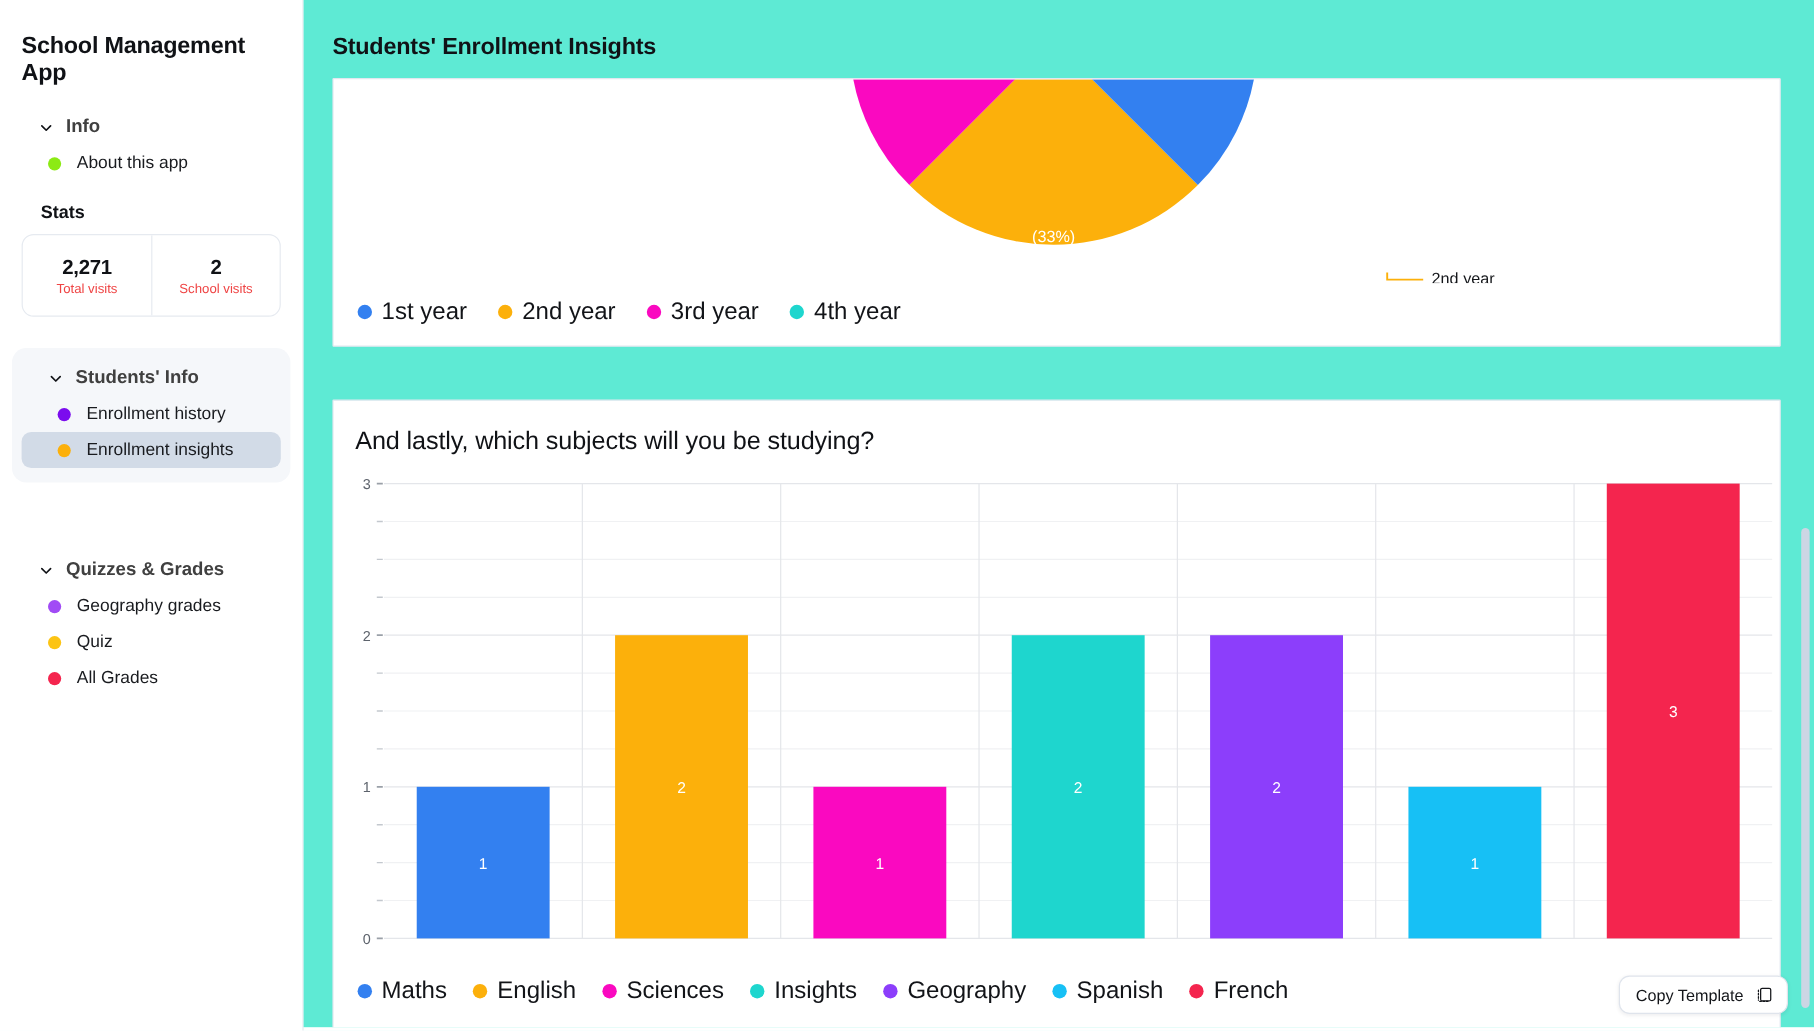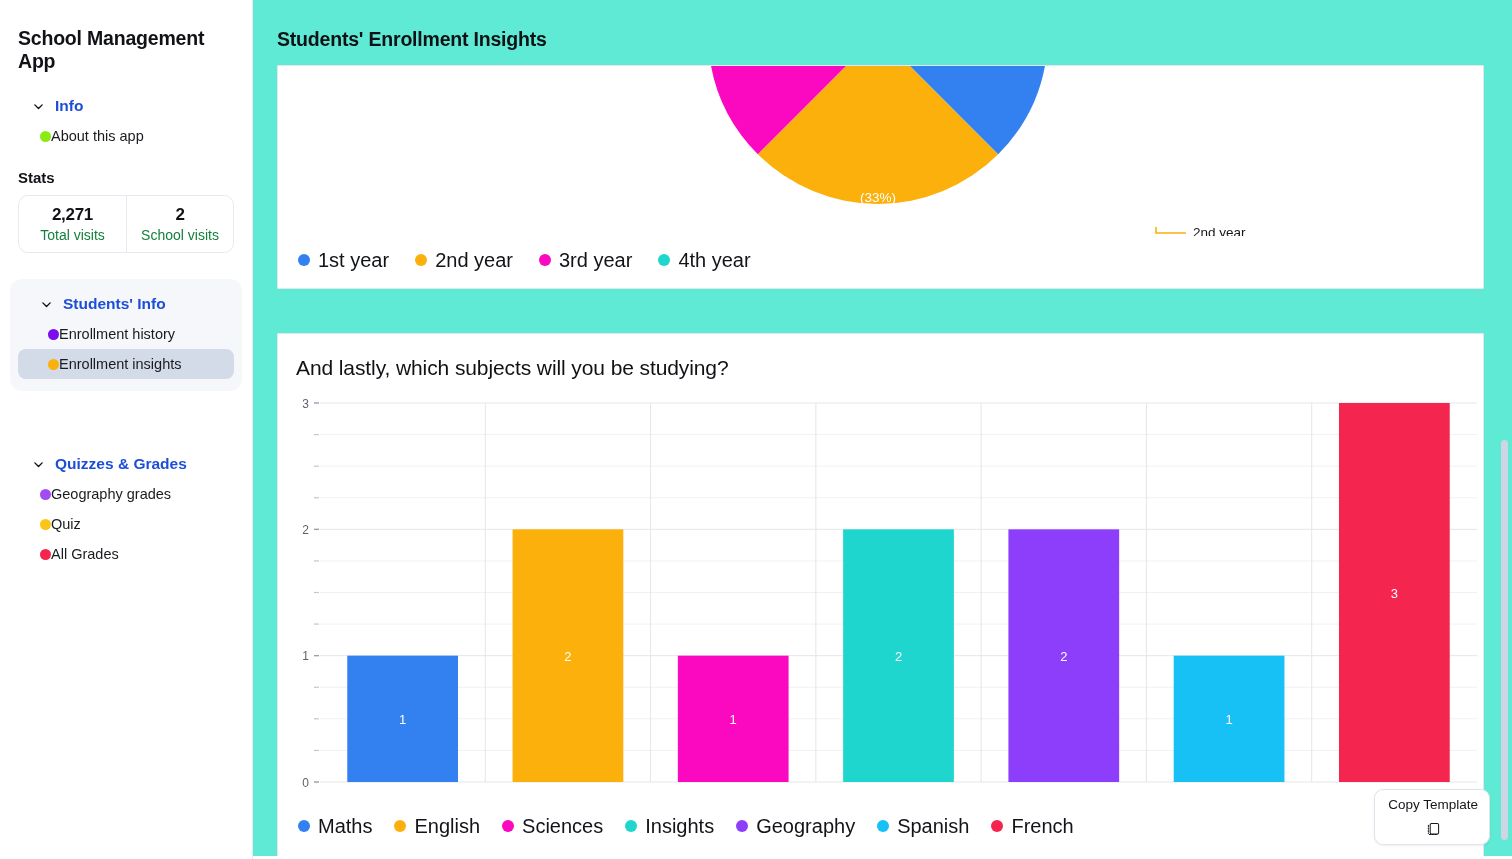--- a/index.html
+++ b/index.html
@@ -29,7 +29,7 @@
   .nav-group { margin-top: 0; }
   .group-head {
     display: flex; align-items: center; gap: 10px;
-    font-size: 15.5px; font-weight: 700; color: #1d4ed8;
+    font-size: 15.5px; font-weight: 700; color: #404040;
     padding: 6px 0 6px 14px;
     cursor: pointer;
   }

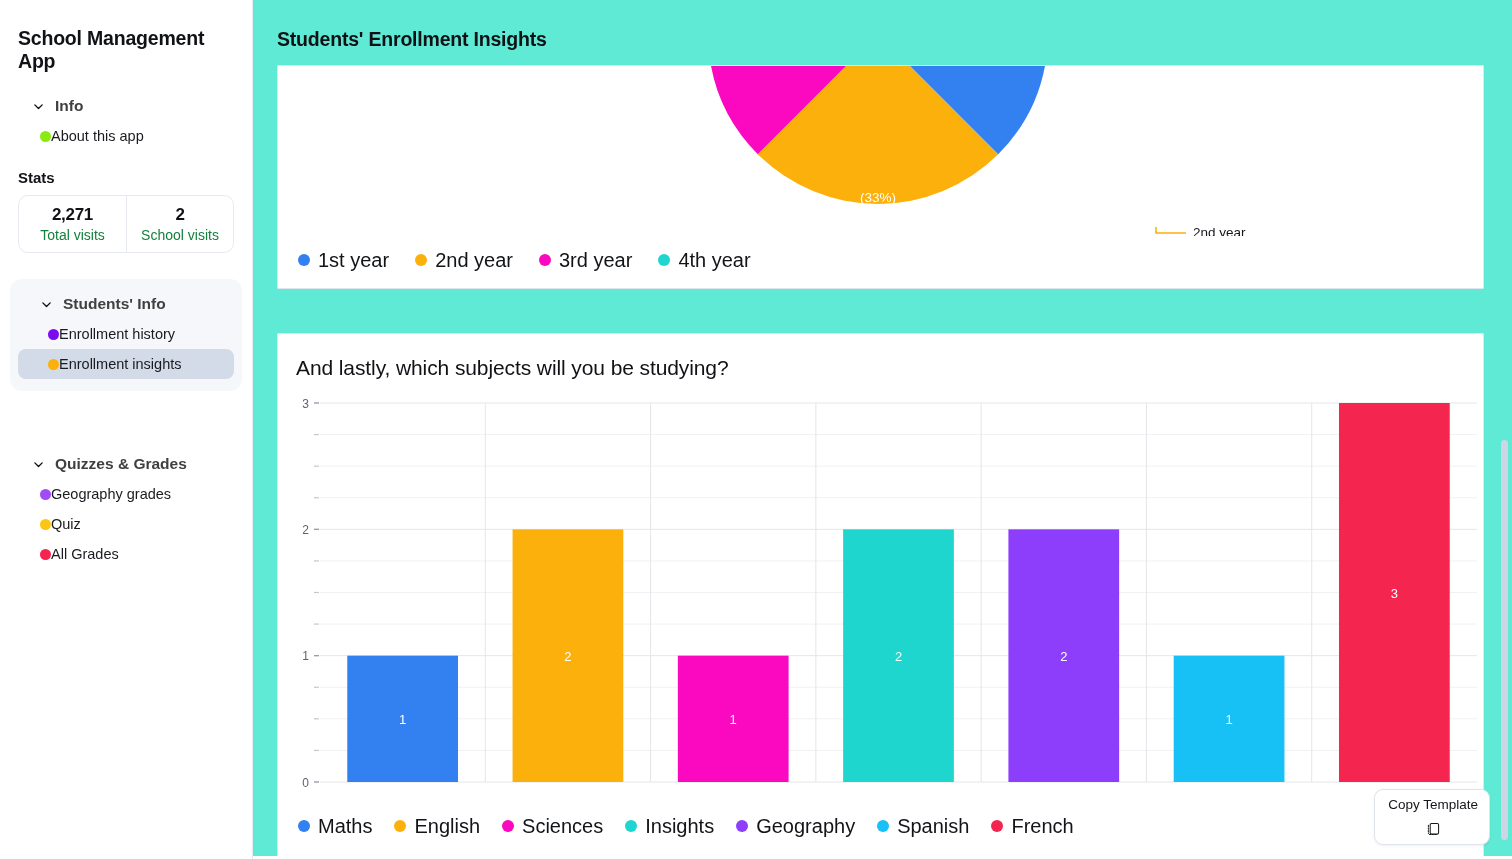--- a/index.html
+++ b/index.html
@@ -35,7 +35,7 @@
   }
   .chev { width: 13px; height: 13px; flex: 0 0 13px; display:block; color:#101216; }
   .nav-item {
-    display: flex; align-items: center; gap: 0;
+    display: flex; align-items: center; gap: 13px;
     font-size: 14.5px; color: #191b1f; font-weight: 400;
     padding: 7px 0 7px 22px;
     border-radius: 8px;

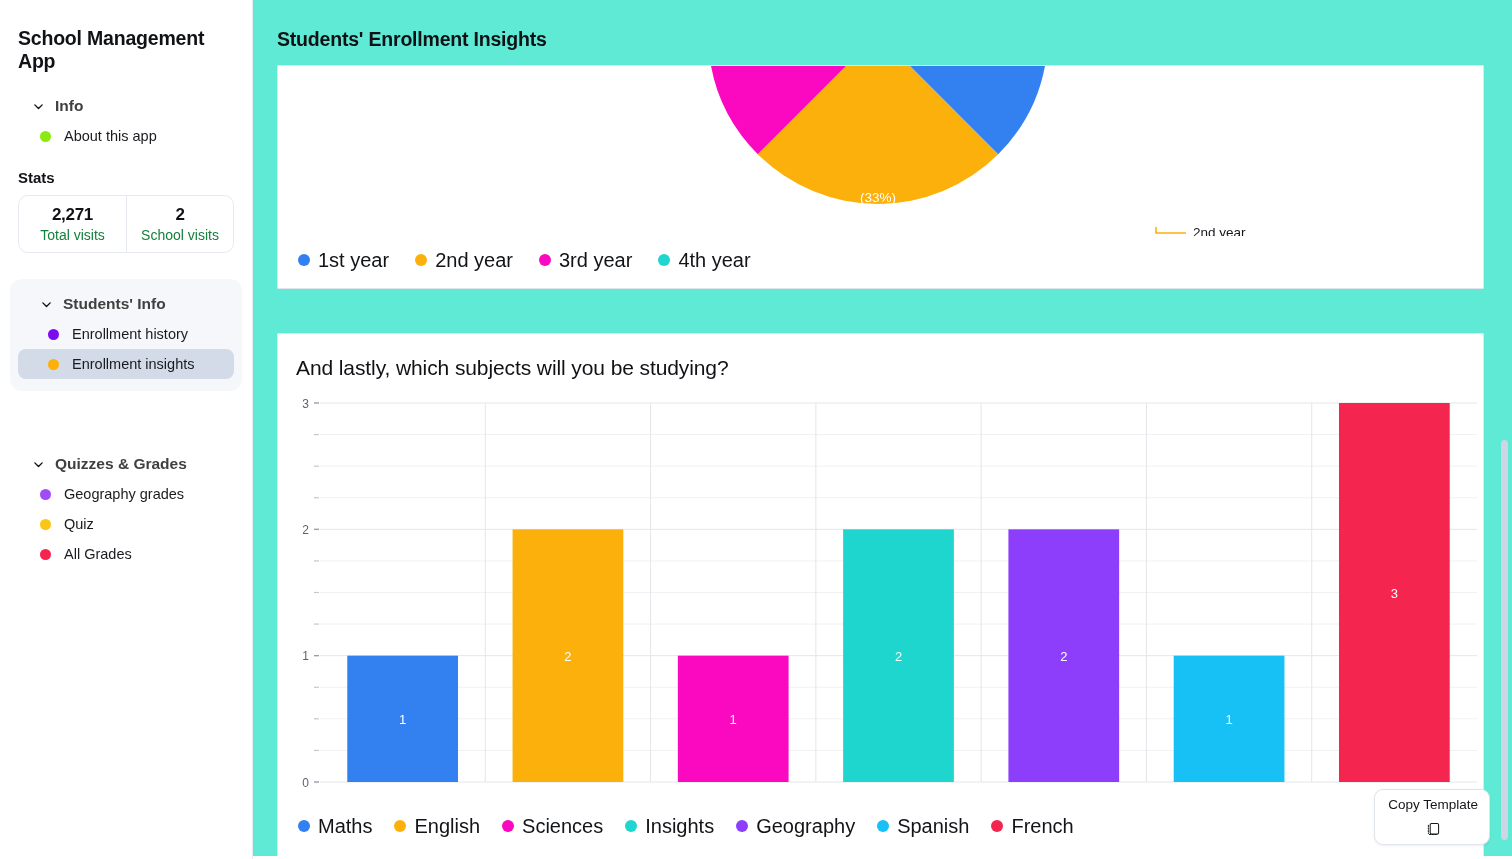--- a/index.html
+++ b/index.html
@@ -52,7 +52,7 @@
 
   .stats-label {
     font-size: 15px; font-weight: 700; color: #101216;
-    margin-top: 18px; margin-bottom: 9px;
+    margin-top: 18px; margin-bottom: 9px; margin-left: 16px;
   }
   .stats-box {
     display: flex;

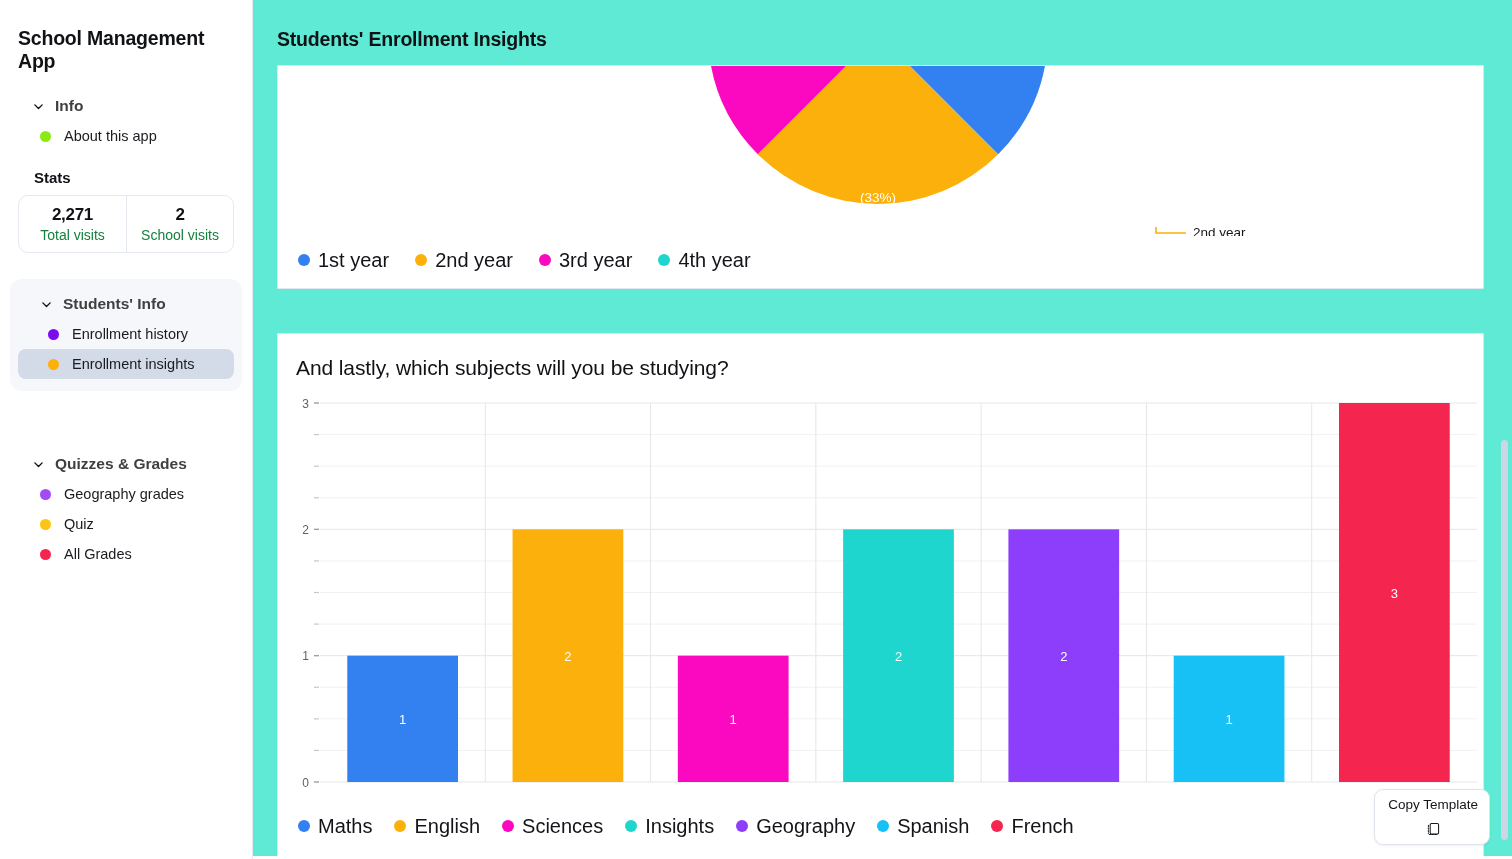--- a/index.html
+++ b/index.html
@@ -59,7 +59,7 @@
     border: 1px solid #e6eaf0;
     border-radius: 10px;
     overflow: hidden;
-    height: 58px;
+    height: 69px;
   }
   .stat {
     flex: 1 1 50%;

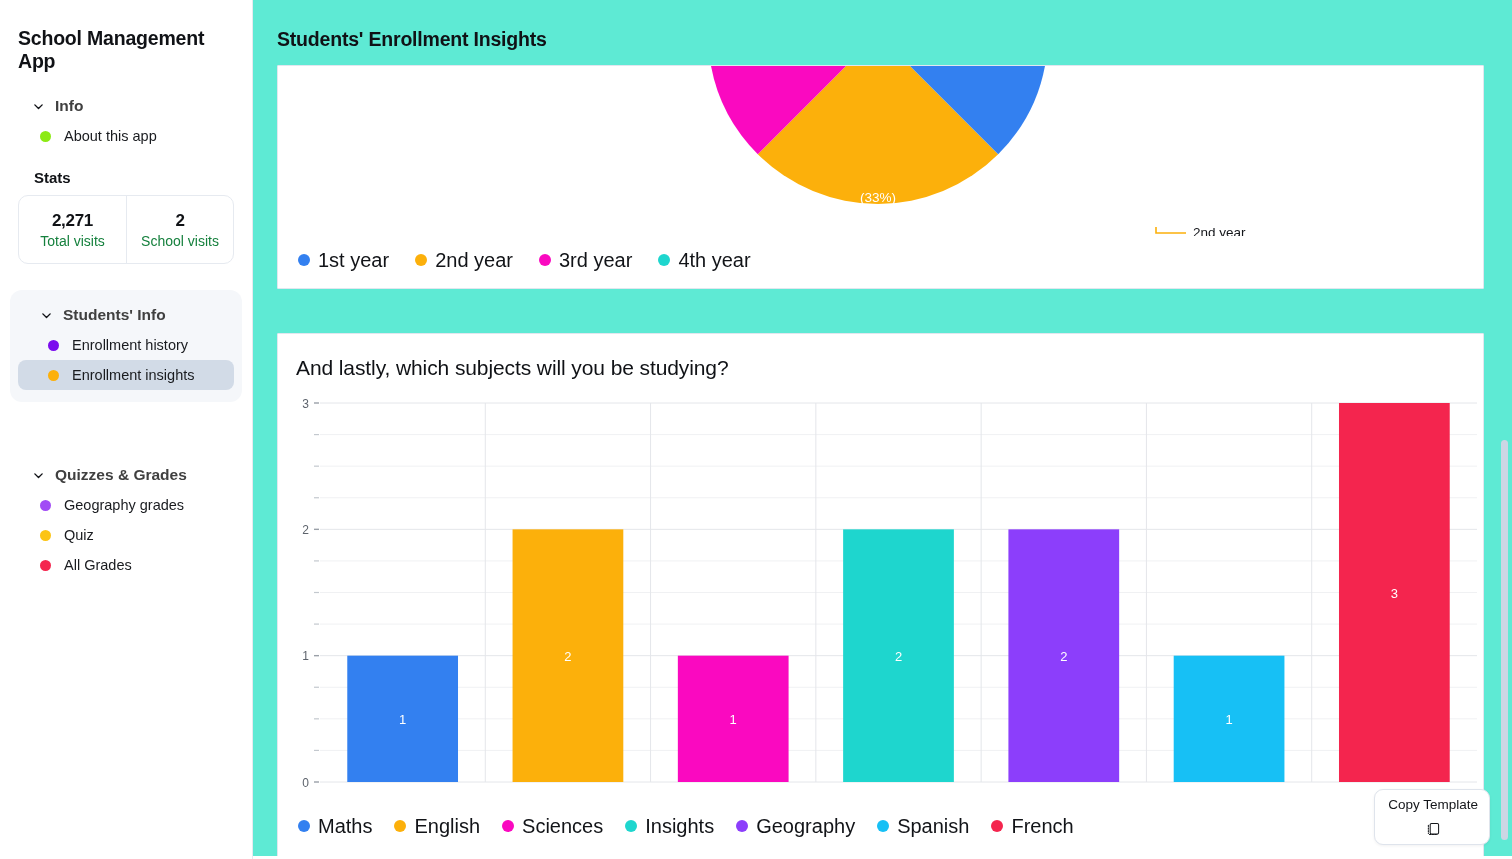--- a/index.html
+++ b/index.html
@@ -68,7 +68,7 @@
   }
   .stat + .stat { border-left: 1px solid #e6eaf0; }
   .stat-num { font-size: 17px; font-weight: 700; color: #101216; letter-spacing: -0.3px; }
-  .stat-cap { font-size: 14px; color: #15803d; }
+  .stat-cap { font-size: 11px; color: #ef4444; }
 
   
   .main {

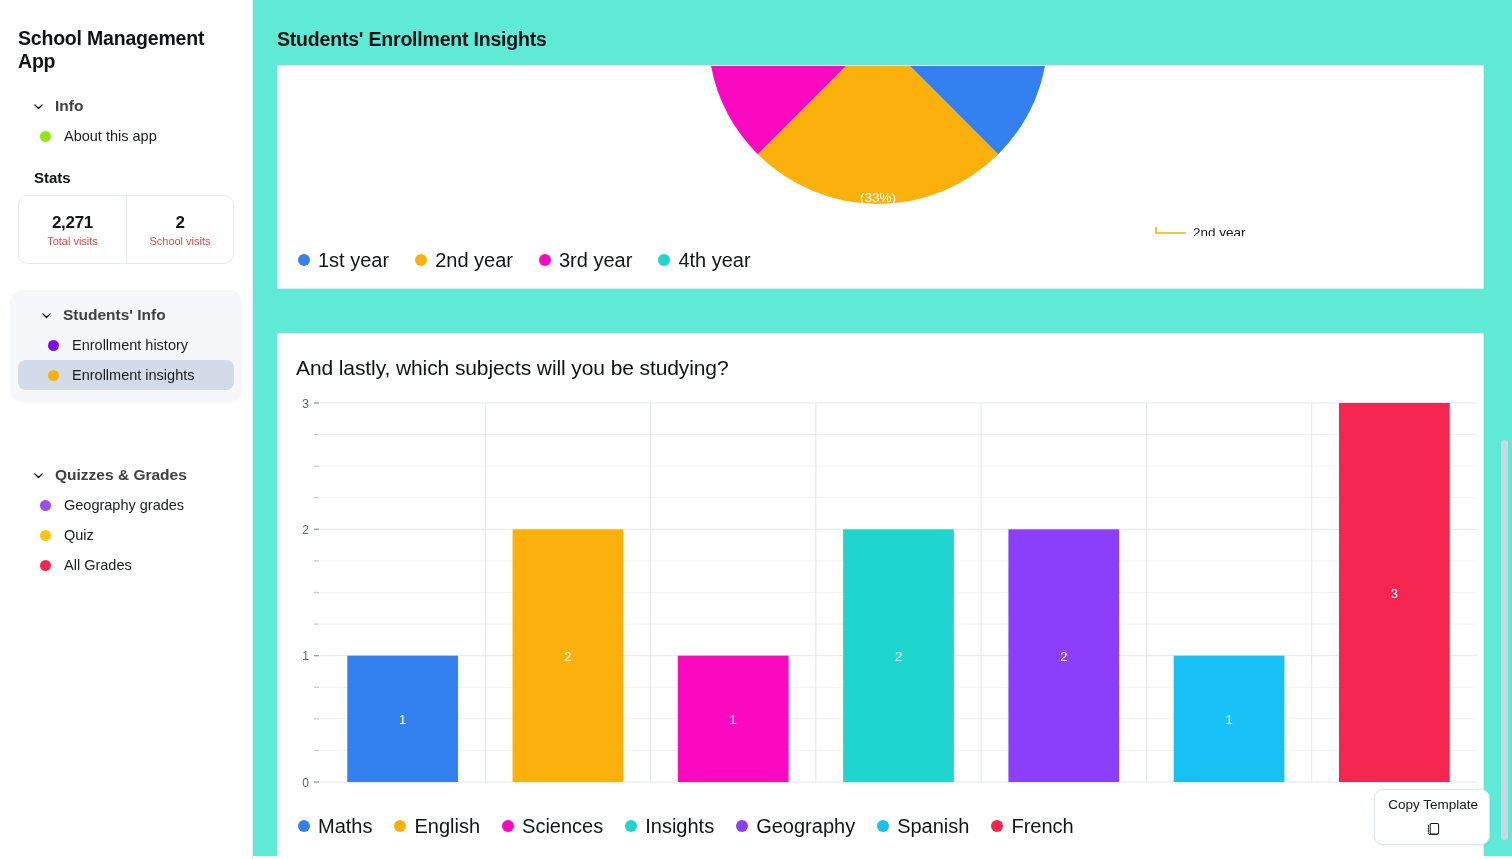--- a/index.html
+++ b/index.html
@@ -122,7 +122,6 @@
     cursor: pointer;
     box-shadow: 0 1px 3px rgba(18,22,30,.06);
     z-index: 30;
-    flex-direction: column;
   }
   .copy-ic { width: 16px; height: 16px; display: block; }
 

